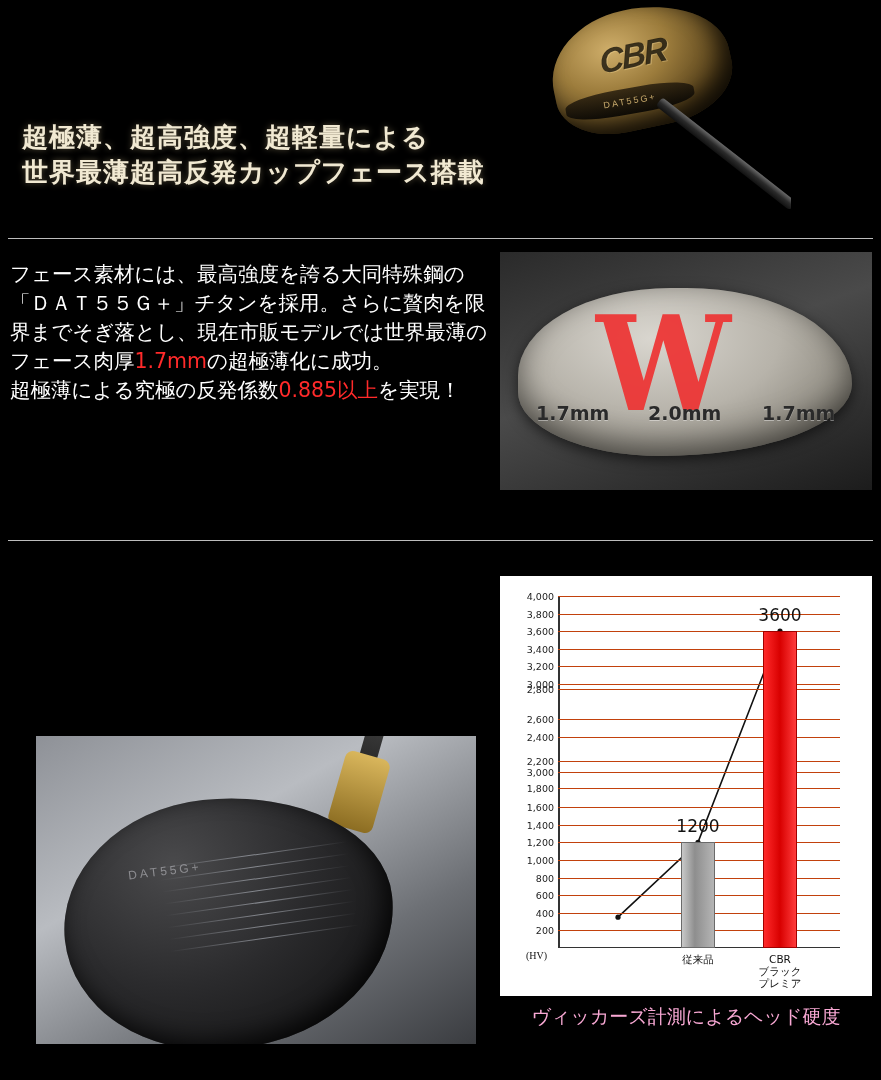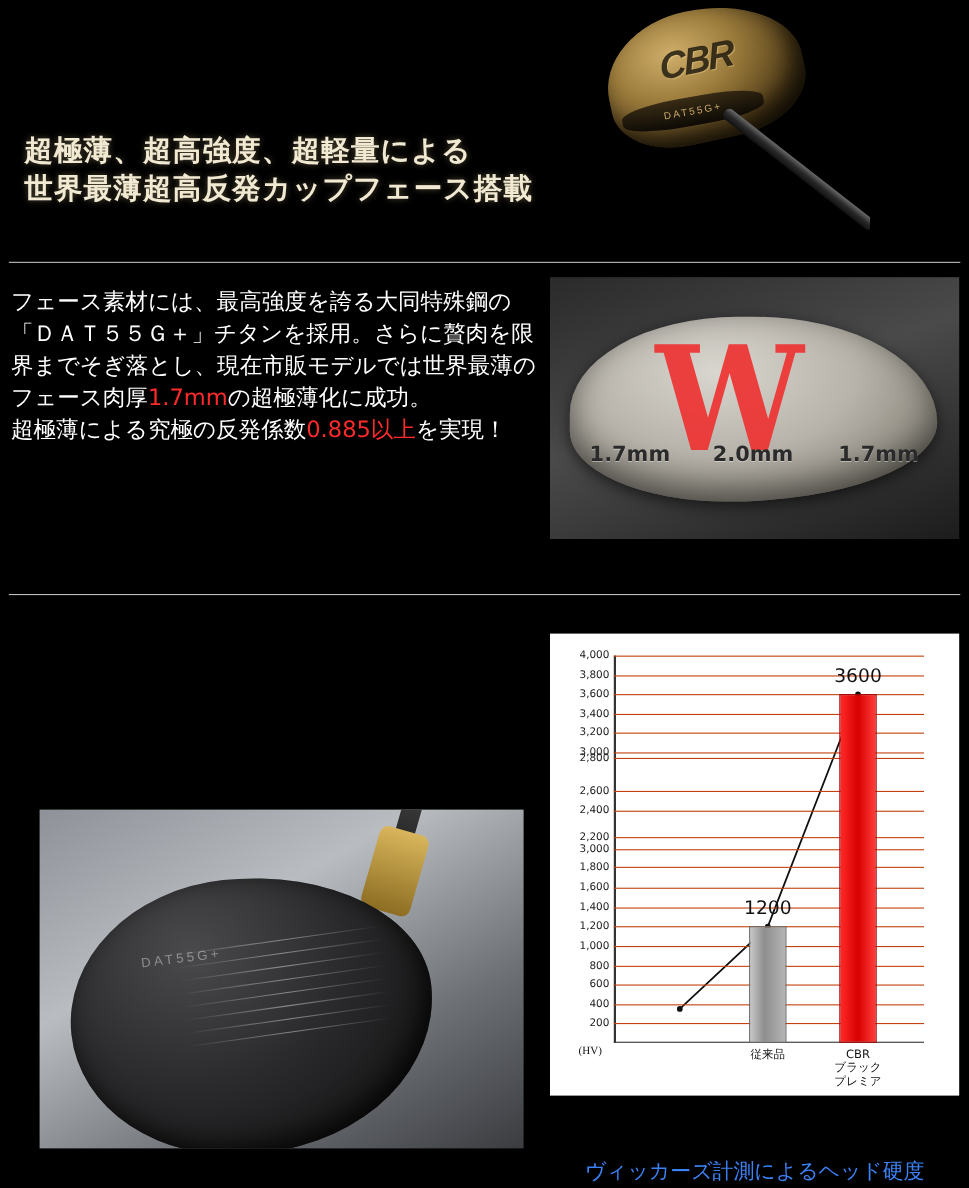--- a/index.html
+++ b/index.html
@@ -407,8 +407,7 @@
     text-align: center;
     font-family: "DejaVu Sans", sans-serif;
     font-size: 19px;
-    color: #3b82f6;
-    margin-top: 48px;
+    color: #f9a8d4;
   }
 </style>
 </head>

